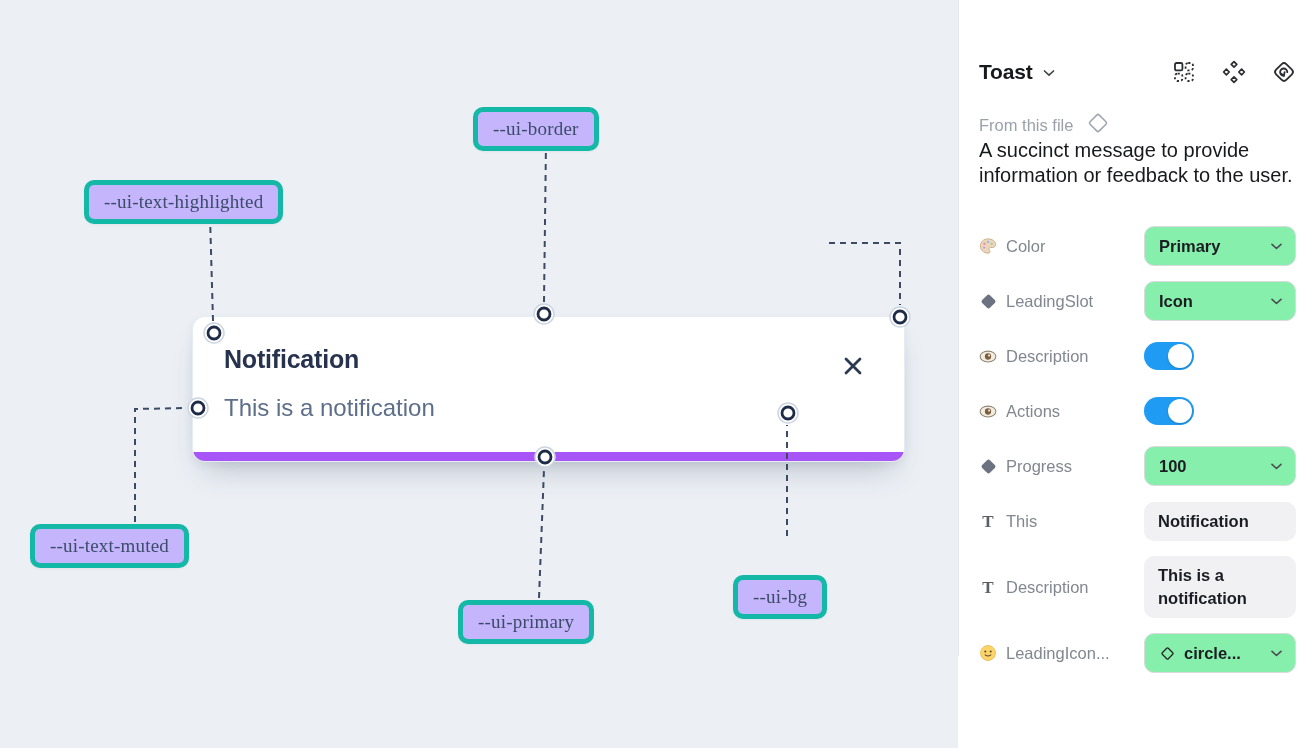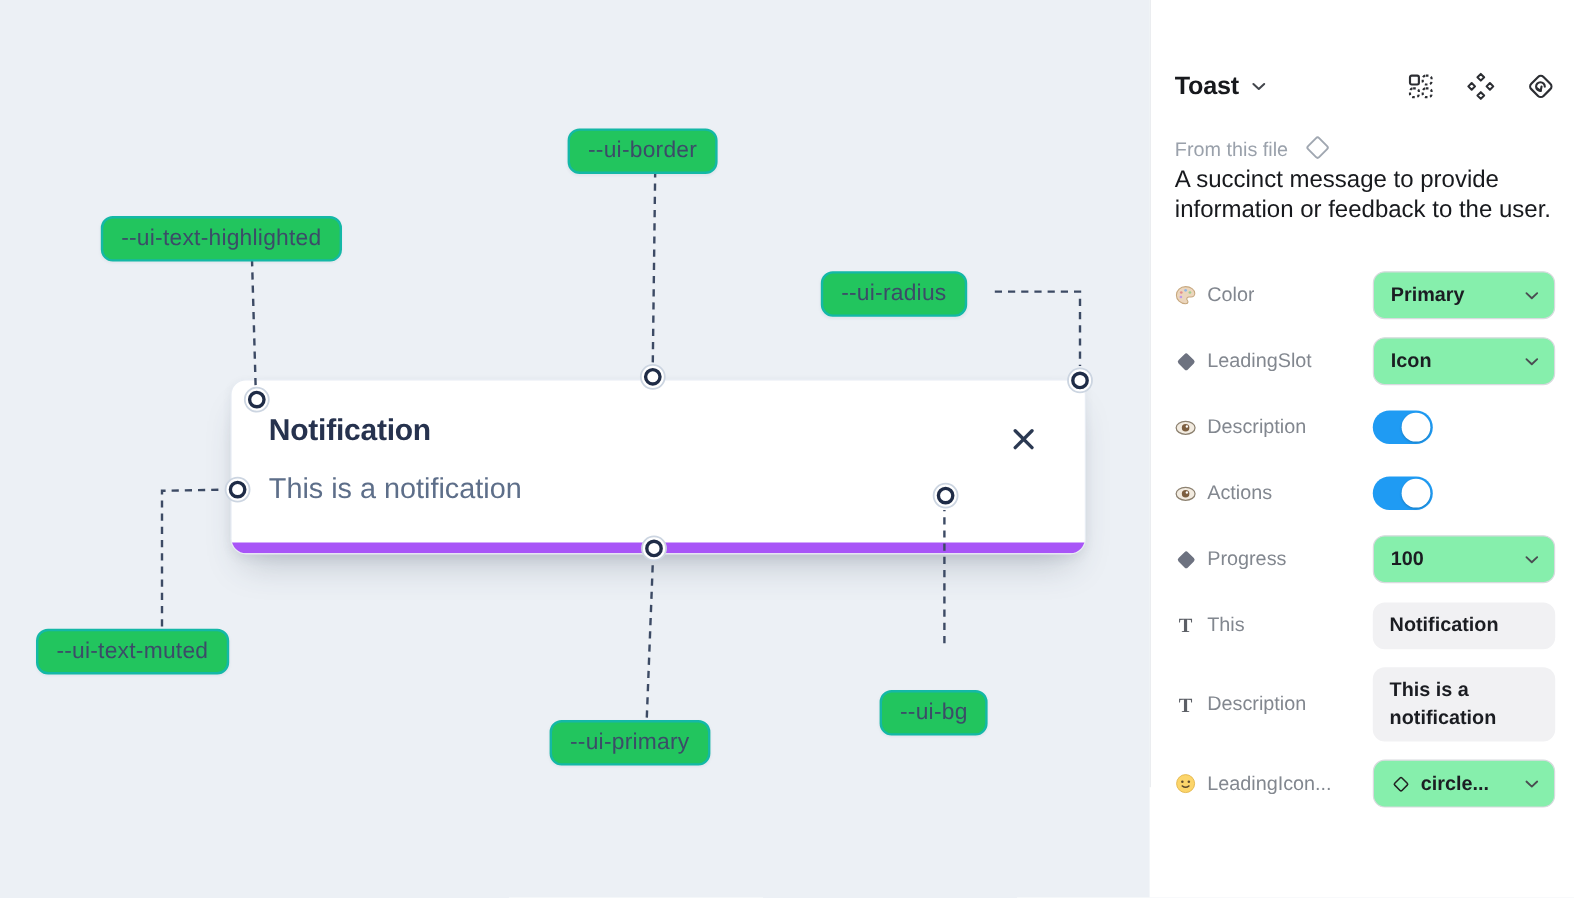--- a/index.html
+++ b/index.html
@@ -24,10 +24,11 @@
 
   .pill {
     position: absolute; z-index: 3;
-    background: #22c55e; border: 2px solid #14b8a6; border-radius: 10px;
+    background: #c4b5fd; border: 5px solid #14b8a6; border-radius: 10px;
     padding: 5px 15px; font-size: 19px; font-weight: 500; color: #3c4c68;
     letter-spacing: 0.2px; white-space: nowrap; line-height: 24px;
     box-shadow: 0 1px 2px rgba(100,116,139,.08);
+    font-family: Liberation Serif, serif;
   }
 
   

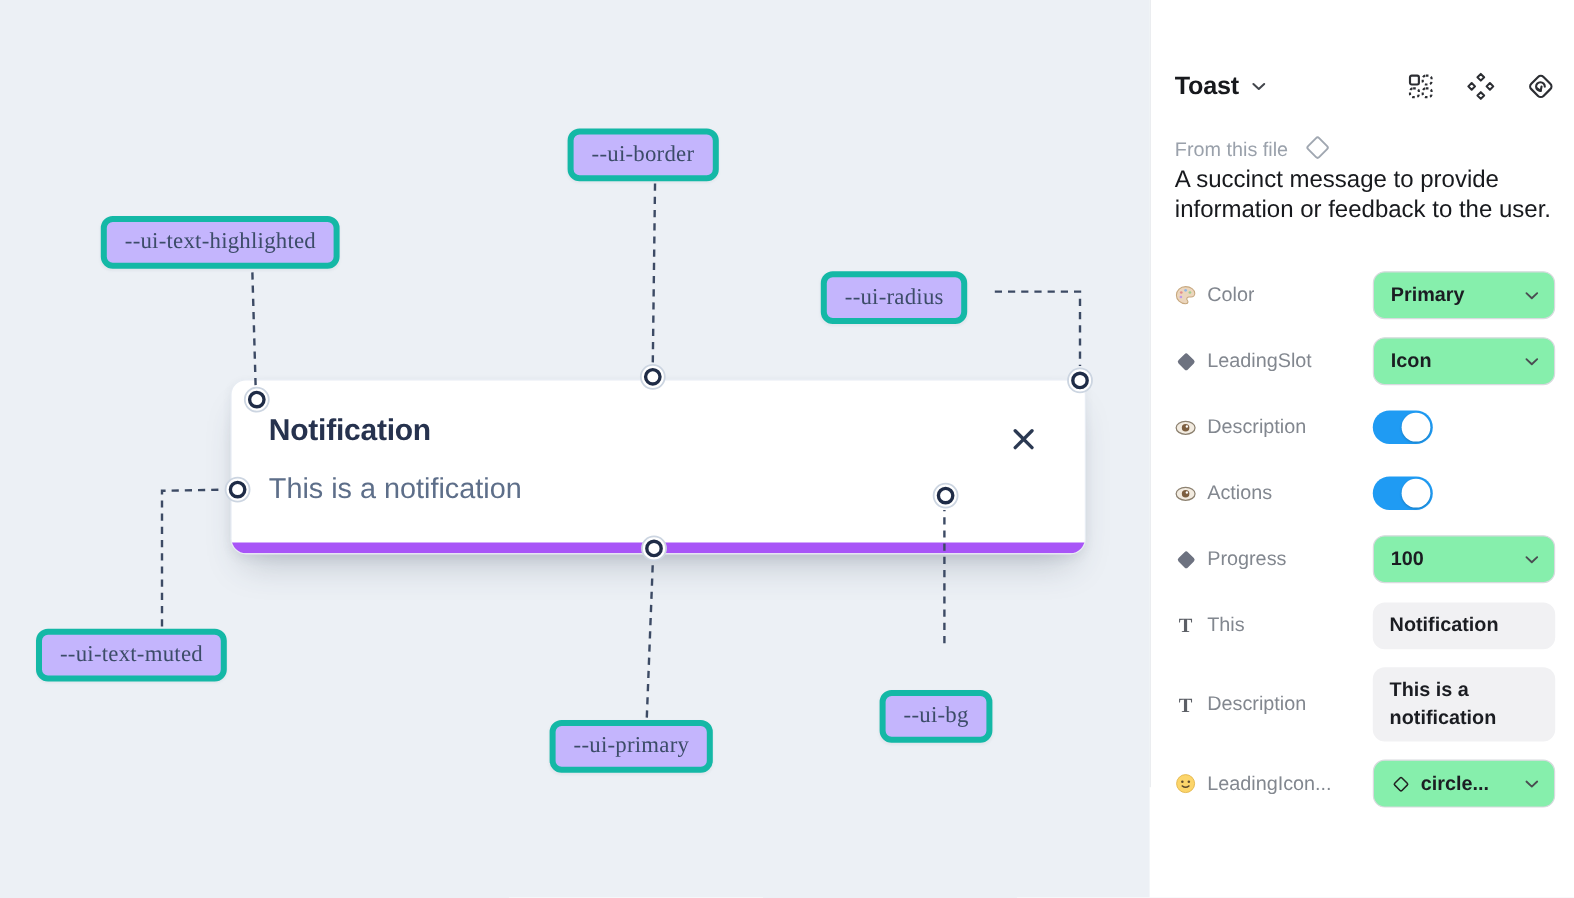--- a/index.html
+++ b/index.html
@@ -125,7 +125,6 @@
 
     <div class="pill" style="left:473px; top:107px;">--ui-border</div>
     <div class="pill" style="left:84px; top:180px;">--ui-text-highlighted</div>
-    <div class="pill" style="left:684px; top:226px;">--ui-radius</div>
     <div class="pill" style="left:30px; top:524px;">--ui-text-muted</div>
     <div class="pill" style="left:458px; top:600px;">--ui-primary</div>
     <div class="pill" style="left:733px; top:551px;margin-top:24px;">--ui-bg</div>

